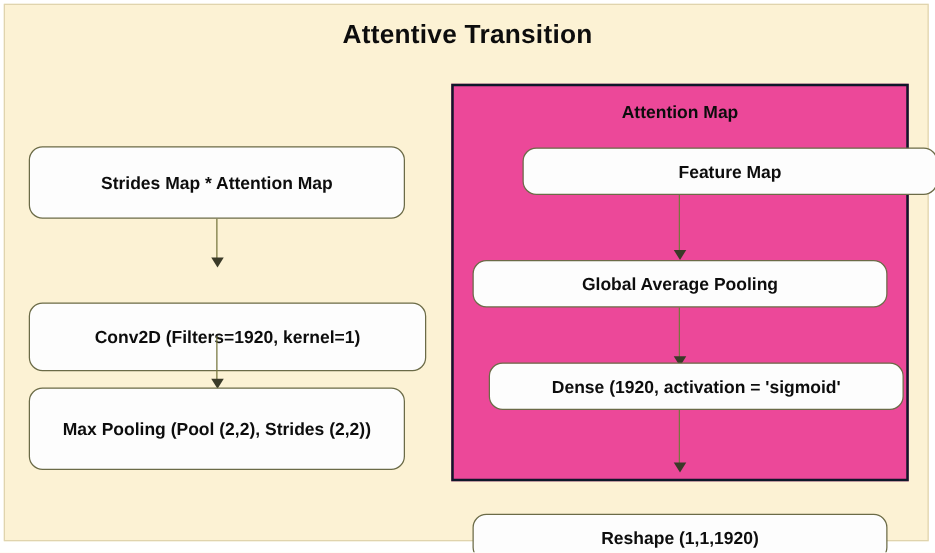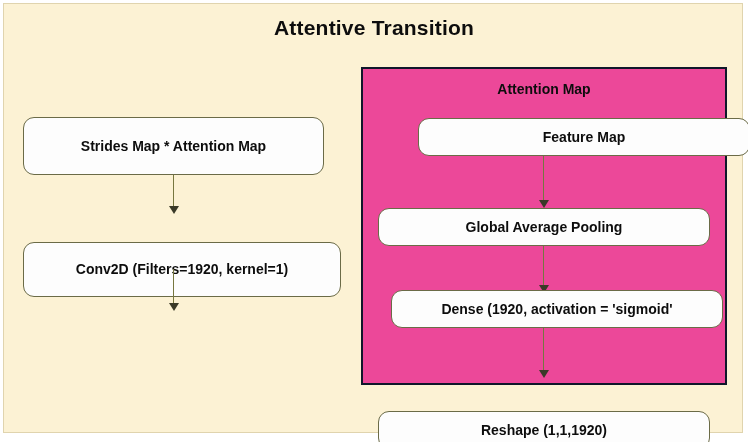--- a/index.html
+++ b/index.html
@@ -108,6 +108,7 @@
     <div class="conn" style="left:169px; top:265px; height:37px;"></div>
     <div class="arrowhead" style="left:165px; top:299px;"></div>
 
+    <div class="node" style="left:19px; top:306px; width:301px; height:66px;">Max Pooling (Pool (2,2), Strides (2,2))</div>
 
     <div id="attention-panel">
 

